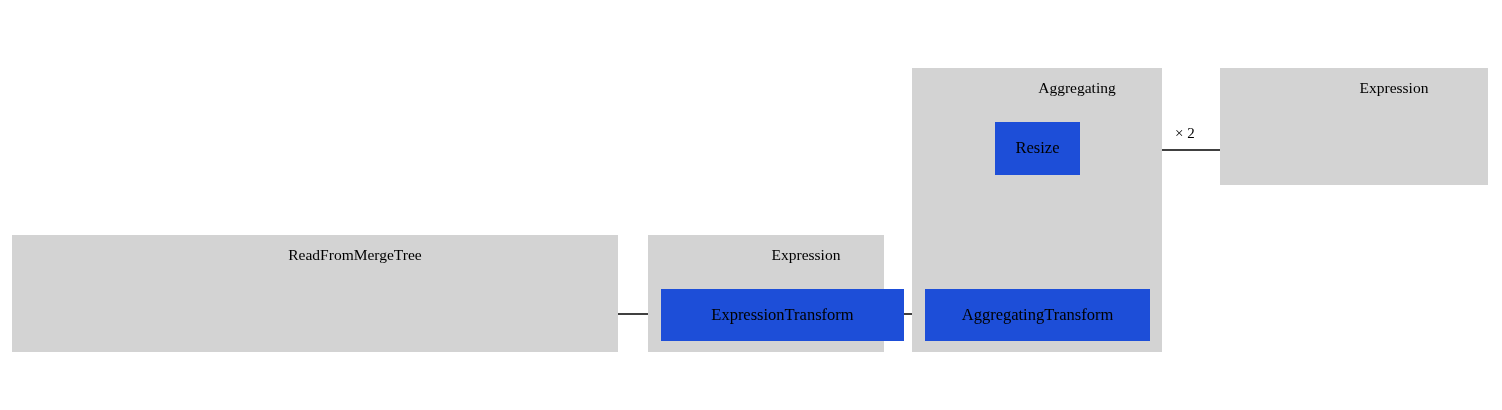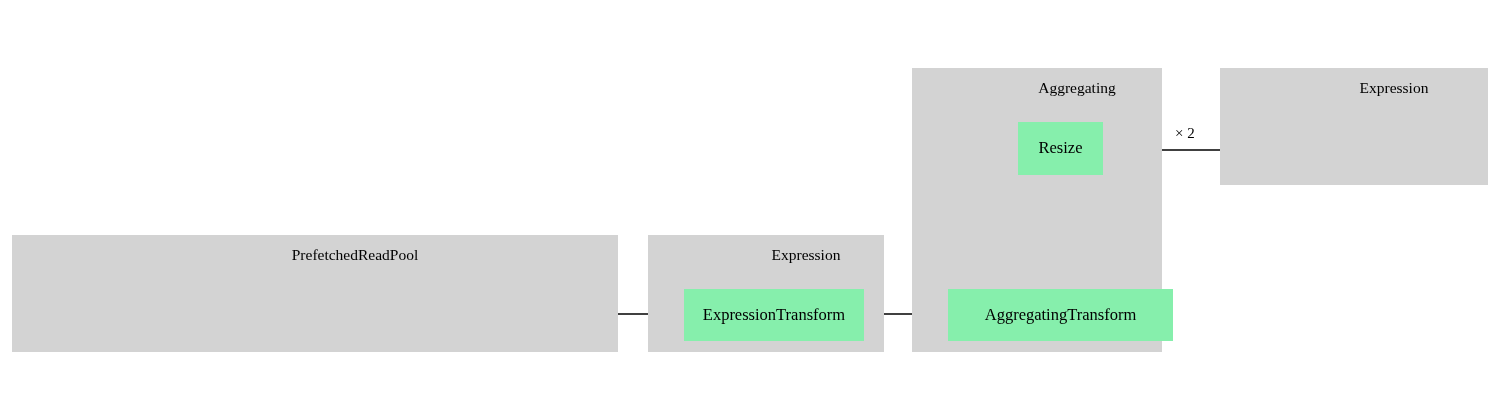--- a/index.html
+++ b/index.html
@@ -32,12 +32,11 @@
   }
   .node {
     position: absolute;
-    background: #86efac;
+    background: #1d4ed8;
     box-sizing: border-box;
     display: flex;
     align-items: center;
     justify-content: center;
-    margin-left: 23px;
   }
   .node-label {
     font-size: 16.5px;

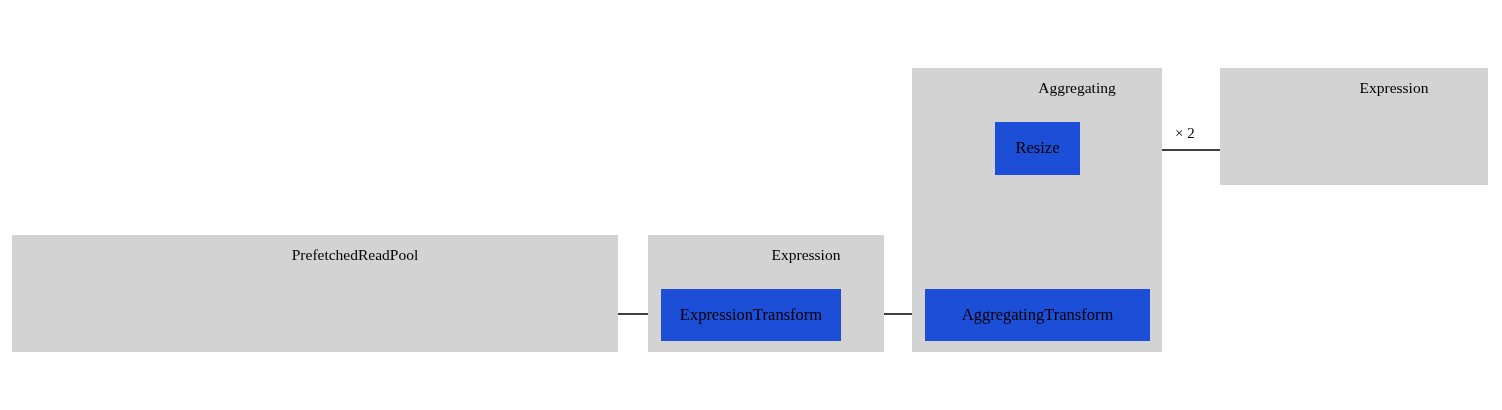--- a/index.html
+++ b/index.html
@@ -83,7 +83,7 @@
   </svg>
 
   <div class="cluster" style="left:12px; top:235px; width:606px; height:117px;">
-    <div class="cluster-label" style="top:12px;">PrefetchedReadPool</div>
+    <div class="cluster-label" style="top:12px;">ReadFromMergeTree</div>
   </div>
 
   <div class="cluster" style="left:648px; top:235px; width:236px; height:117px;">

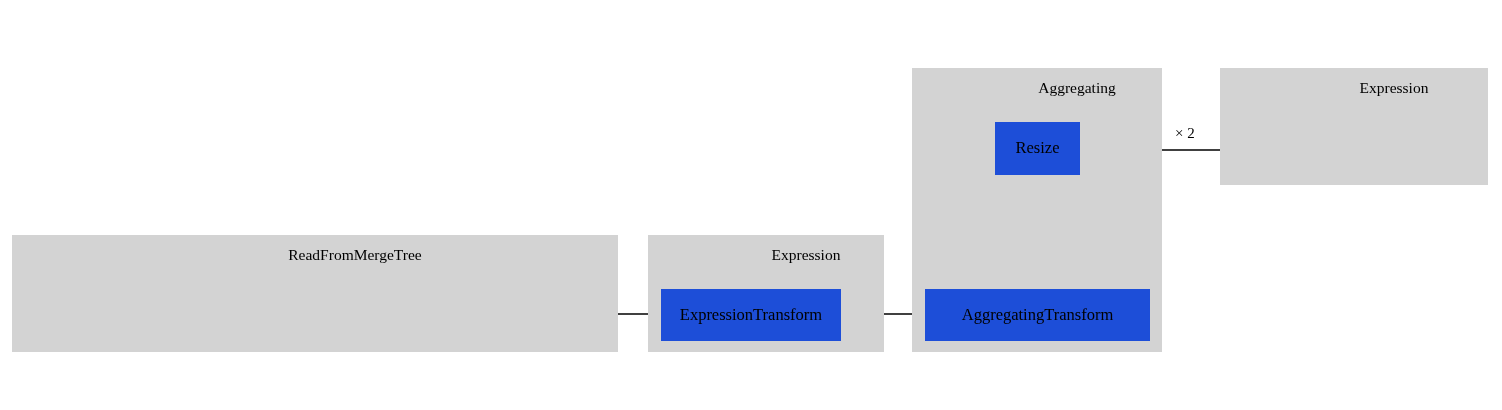--- a/index.html
+++ b/index.html
@@ -89,7 +89,7 @@
   <div class="cluster" style="left:648px; top:235px; width:236px; height:117px;">
     <div class="cluster-label" style="top:12px;">Expression</div>
   </div>
-  <div class="node" style="left:661px; top:289px; width:180px; height:52px;">
+  <div class="node" style="left:661px; top:289px; width:243px; height:52px;">
     <span class="node-label">ExpressionTransform</span>
   </div>
 

